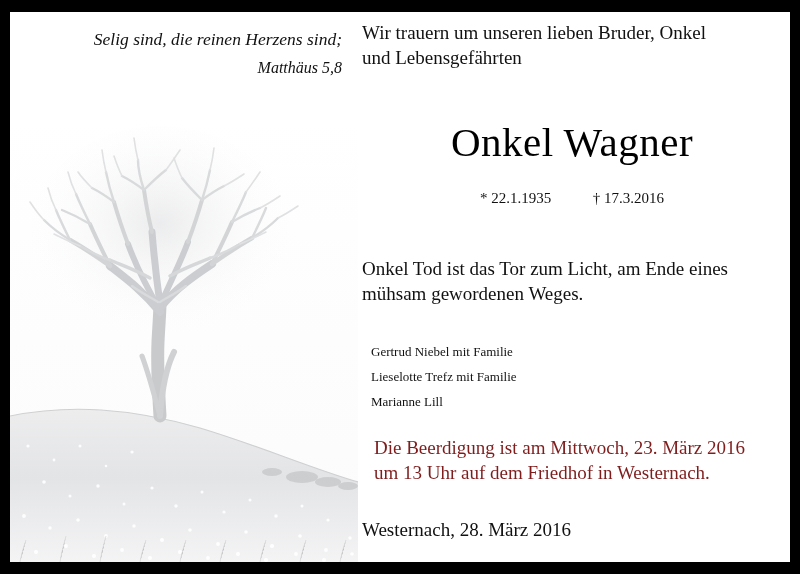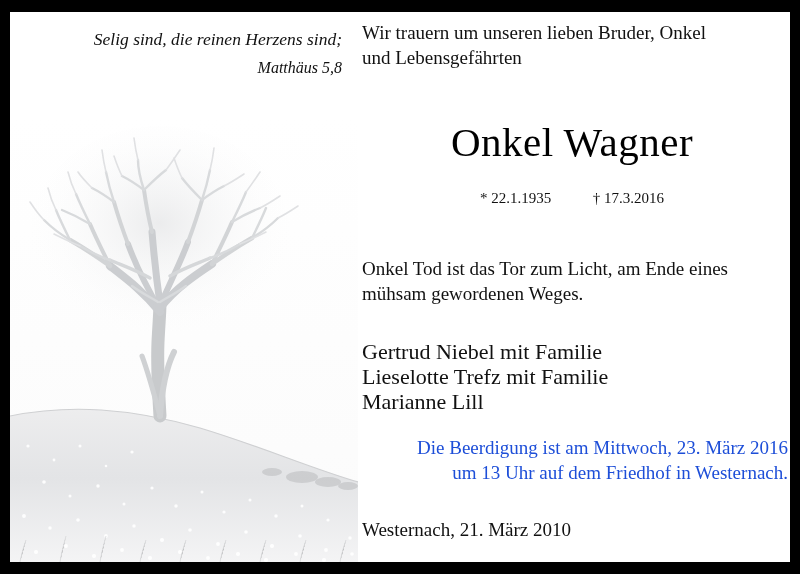--- a/index.html
+++ b/index.html
@@ -130,10 +130,10 @@
 
   .family {
     position: absolute;
-    left: 0;
+    left: 9px;
     top: 327px;
     width: 420px;
-    font-size: 22px;
+    font-size: 13px;
     line-height: 25px;
     color: #111;
   }

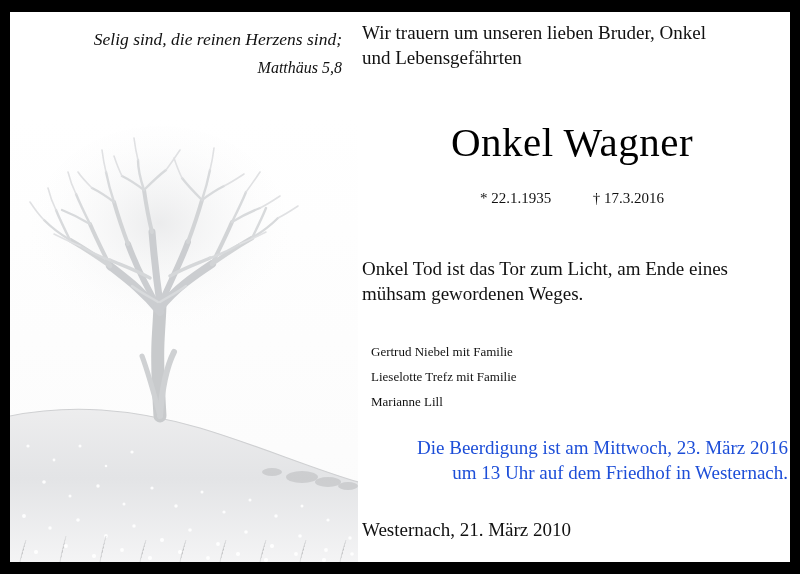--- a/index.html
+++ b/index.html
@@ -141,13 +141,12 @@
 
   .funeral {
     position: absolute;
-    left: 6px;
+    left: 12px;
     top: 423px;
     width: 420px;
     font-size: 19px;
     line-height: 25px;
-    color: #1d4ed8;
-    text-align: right;
+    color: #7f1d1d;
   }
   .funeral div { white-space: nowrap; }
 

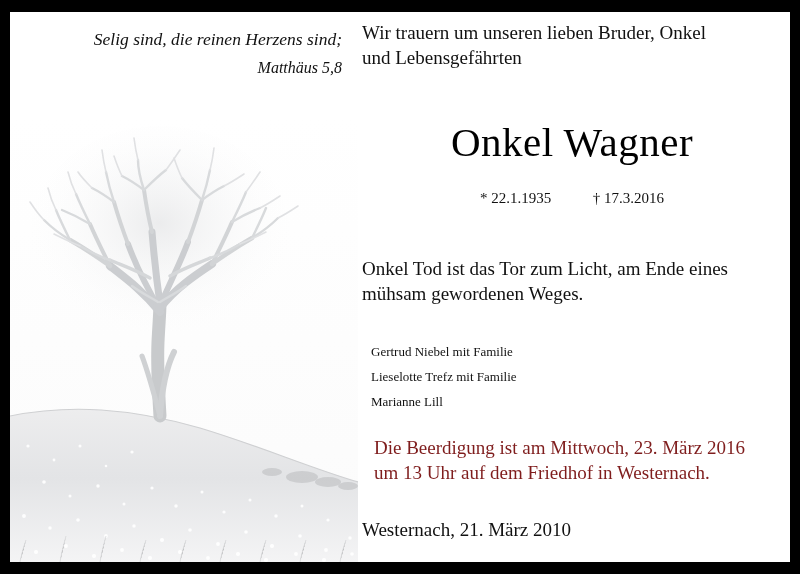--- a/index.html
+++ b/index.html
@@ -360,7 +360,7 @@
         <div>um 13 Uhr auf dem Friedhof in Westernach.</div>
       </div>
 
-      <div class="place-date">Westernach, 21. März 2010</div>
+      <div class="place-date">Westernach, 28. März 2016</div>
     </div>
 
   </div>

